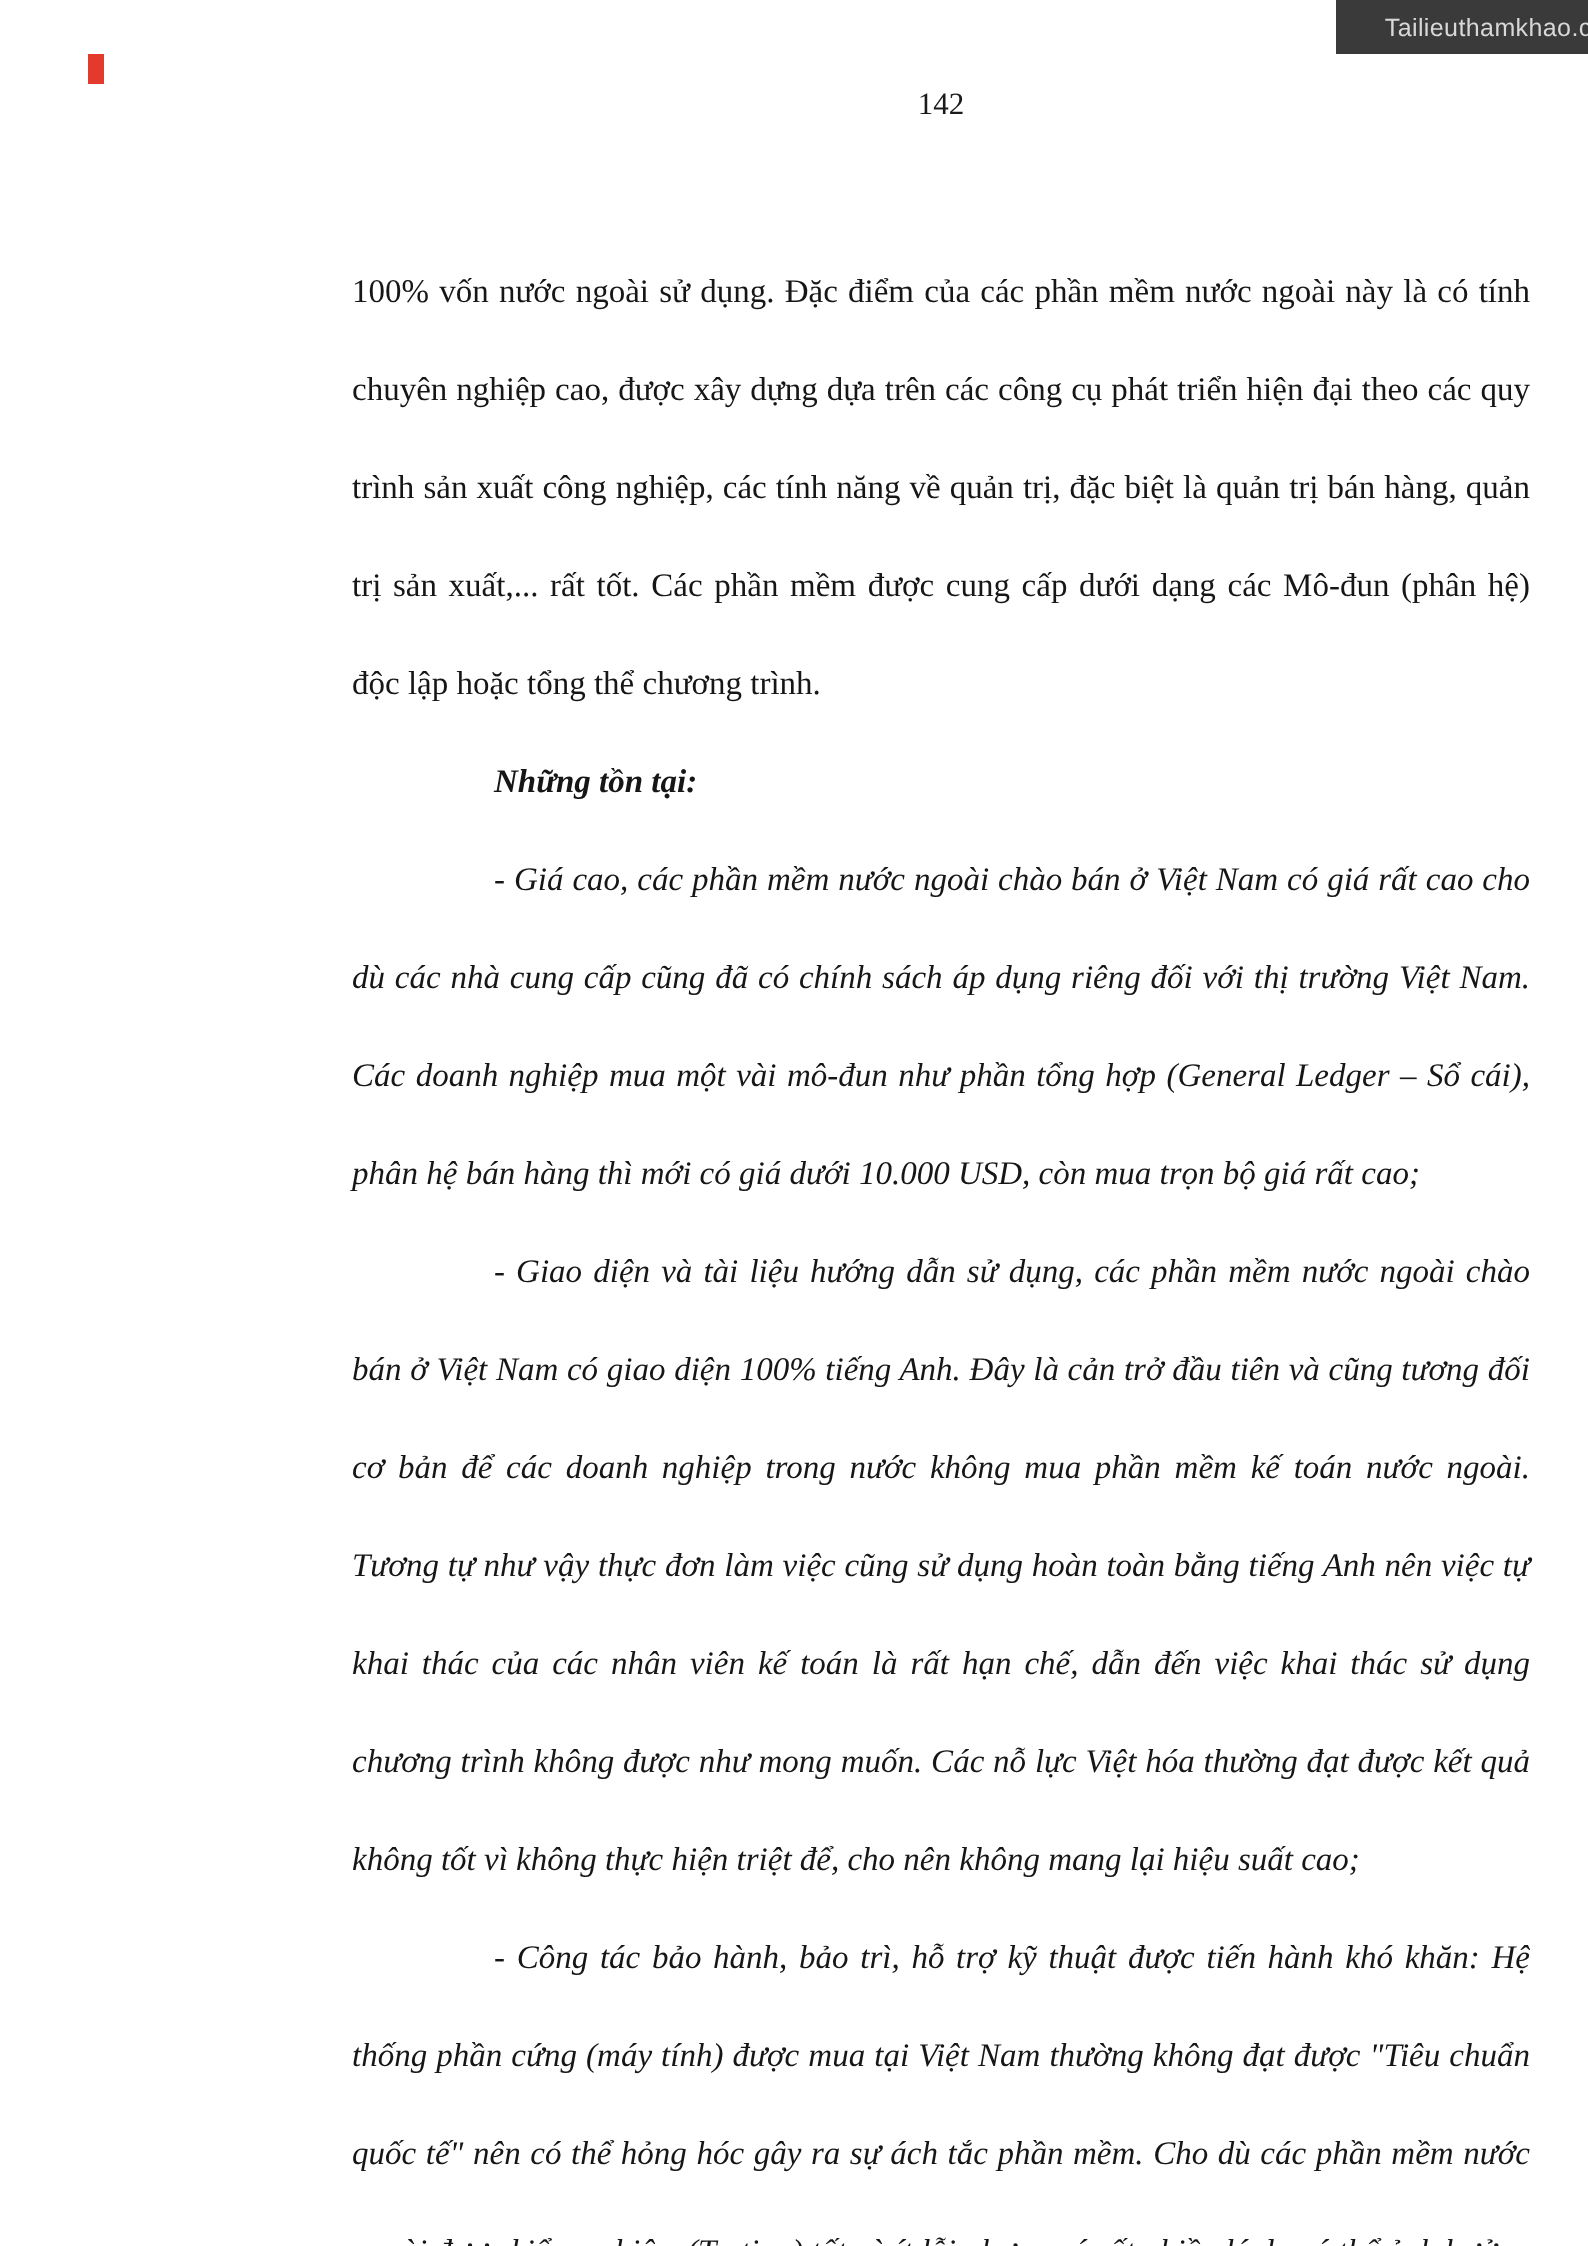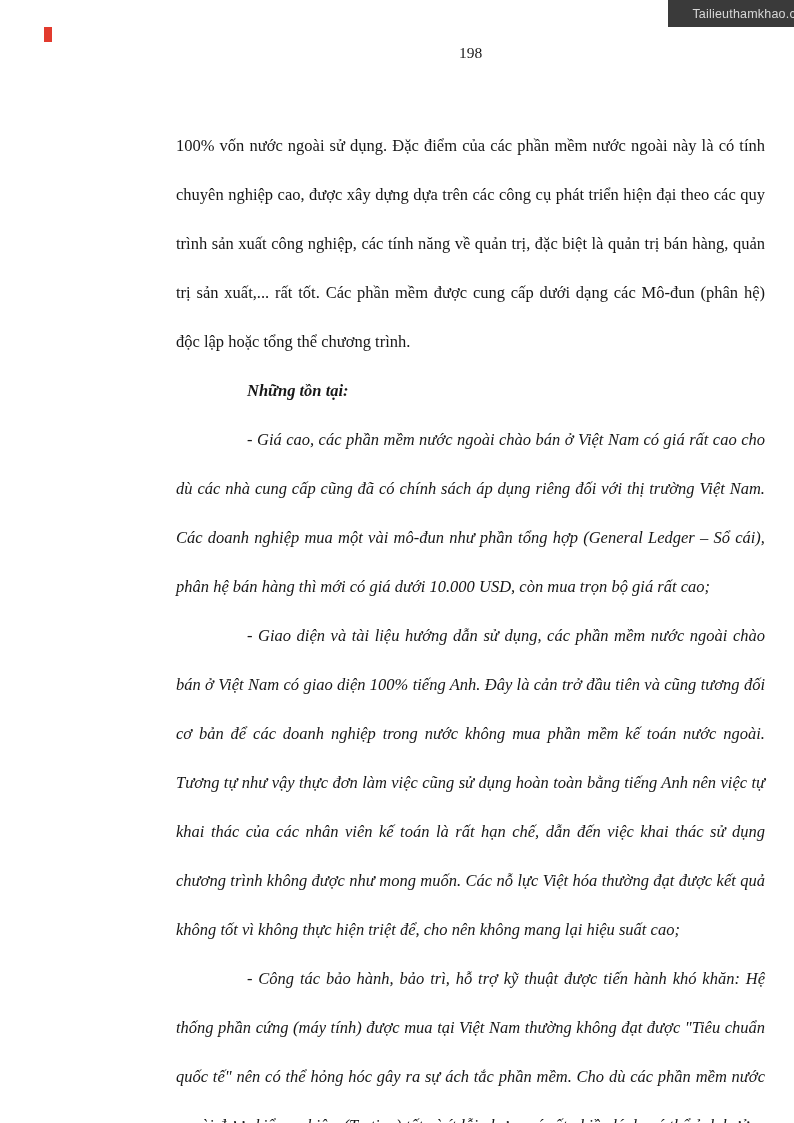--- a/index.html
+++ b/index.html
@@ -82,7 +82,7 @@
 
   <div class="red-mark"></div>
 
-  <div class="page-number">198</div>
+  <div class="page-number">142</div>
 
   <div class="content">
     <p class="para">100% vốn nước ngoài sử dụng. Đặc điểm của các phần mềm nước ngoài này là có tính chuyên nghiệp cao, được xây dựng dựa trên các công cụ phát triển hiện đại theo các quy trình sản xuất công nghiệp, các tính năng về quản trị, đặc biệt là quản trị bán hàng, quản trị sản xuất,... rất tốt. Các phần mềm được cung cấp dưới dạng các Mô-đun (phân hệ) độc lập hoặc tổng thể chương trình.</p>

